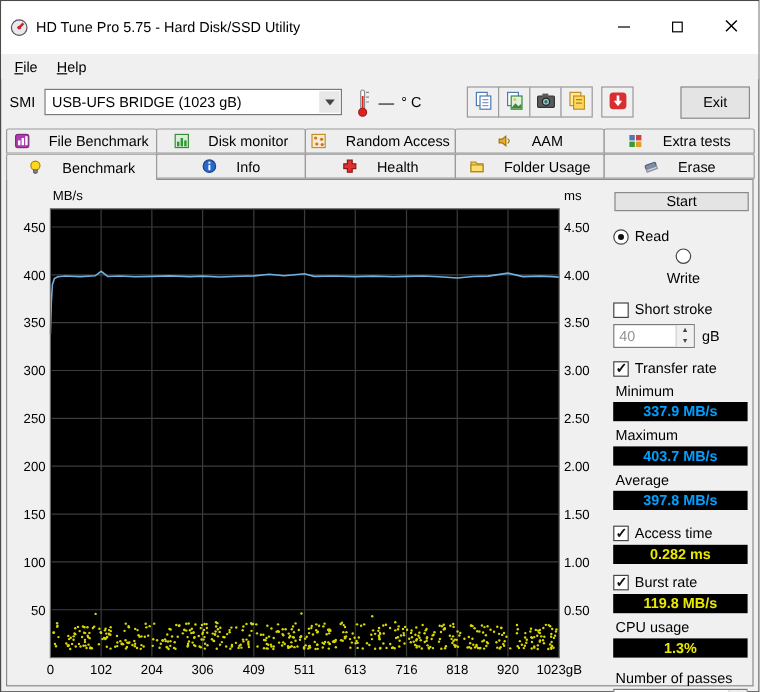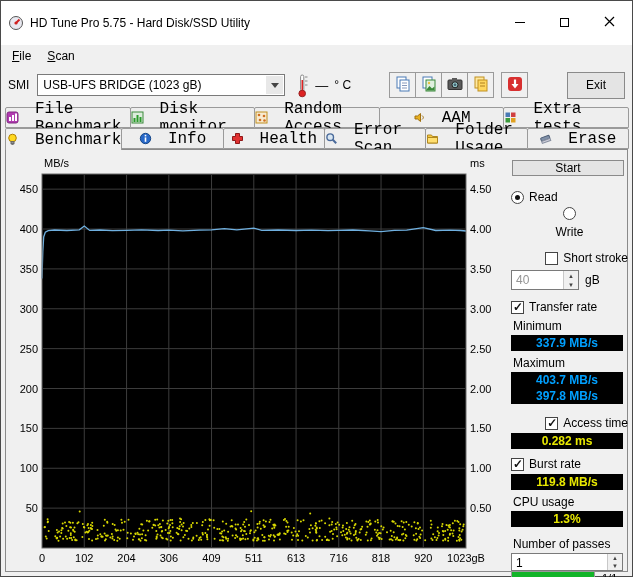--- a/index.html
+++ b/index.html
@@ -109,7 +109,7 @@
 
   <div class="menubar" id="menubar">
       <div class="menu-item">File</div>
-      <div class="menu-item">Scan</div>
+      <div class="menu-item">Help</div>
     </div>
 
   <div class="toolbar">

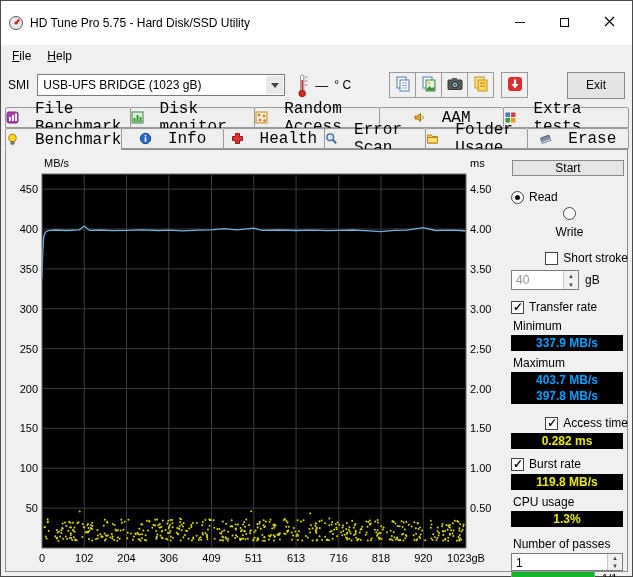--- a/index.html
+++ b/index.html
@@ -42,7 +42,7 @@
   
   .tabs { padding:3px 4px 0 4px; flex:none; }
   .tab-row { display:flex; }
-  .tab { flex:1; height:21px; border:1px solid #9a9a9a; background:#eeeeee; display:flex; align-items:center; justify-content:center; gap:16px; font-size:16px; border-radius:2px 2px 0 0; margin-right:-1px;font-family:Liberation Mono, monospace; }
+  .tab { flex:1; height:21px; border:1px solid #9a9a9a; background:#eeeeee; display:flex; align-items:center; justify-content:center; gap:16px; font-size:12px; border-radius:2px 2px 0 0; margin-right:-1px; }
   .tab.active { background:#f0f0f0; height:22px; margin-bottom:-1px; position:relative; z-index:3; border-bottom:none; }
   .tab-icon { display:inline-flex; width:13px; height:13px; }
   .tab-icon svg { display:block; }

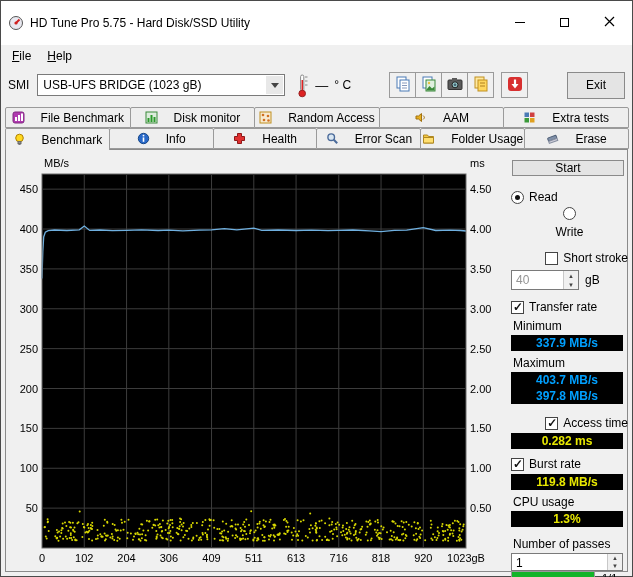--- a/index.html
+++ b/index.html
@@ -260,15 +260,6 @@
             </svg>
           </span>
           <span>Health</span>
-        </div>
-        <div class="tab">
-          <span class="tab-icon">
-            <svg width="13" height="13" viewBox="0 0 13 13">
-              <circle cx="5.2" cy="5.2" r="3.3" fill="#d8e6f2" stroke="#4a6a9a" stroke-width="1.4"></circle>
-              <line x1="7.8" y1="7.8" x2="11.2" y2="11.2" stroke="#4a6a9a" stroke-width="2"></line>
-            </svg>
-          </span>
-          <span>Error Scan</span>
         </div>
         <div class="tab">
           <span class="tab-icon">

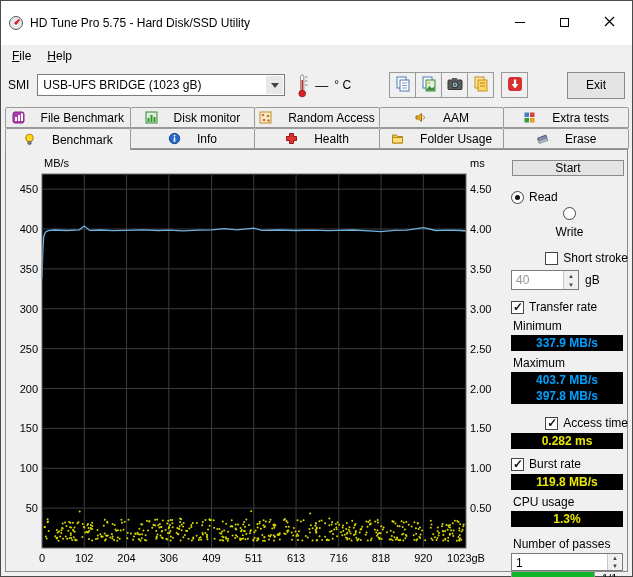--- a/index.html
+++ b/index.html
@@ -72,7 +72,7 @@
   .stat-label { font-size:12px; margin:5px 0 2px 2px; }
   .stat-value { width:112px; height:16px; background:#000; color:var(--value-blue); font-weight:bold; font-size:12px; text-align:center; line-height:16px; }
   .stat-value.yellow { color:var(--value-yellow); }
-  .mt3{margin-top:3px;flex-direction:column;} .mt5{margin-top:5px;} .mt8{margin-top:8px;} .mt10{margin-top:10px;} .mt12{margin-top:12px;justify-content:flex-end;} .mt14{margin-top:14px;}
+  .mt3{margin-top:3px;flex-direction:column;} .mt5{margin-top:5px;} .mt8{margin-top:8px;} .mt10{margin-top:10px;} .mt12{margin-top:12px;} .mt14{margin-top:14px;}
   .progress-row { margin-top:auto; display:flex; align-items:center; gap:7px; }
   .progress { width:84px; height:13px; border:1px solid #999; background:#e8e8e8; }
   .progress-fill { height:100%; width:100%; background:var(--progress-green); }

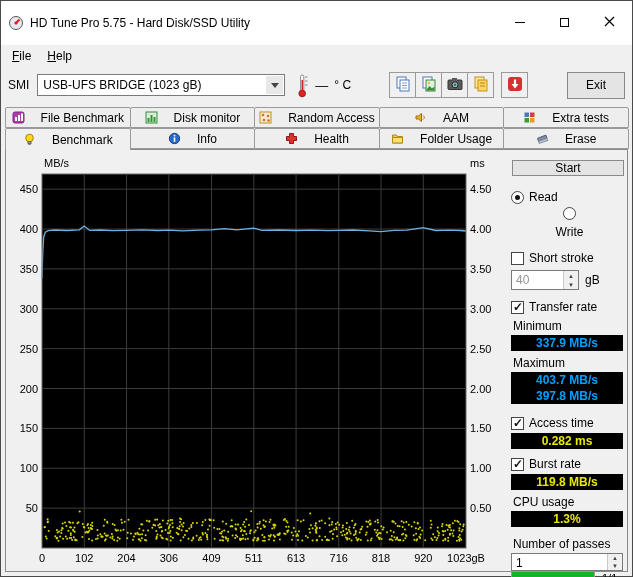--- a/index.html
+++ b/index.html
@@ -941,6 +941,7 @@
       <div class="stat-label">Maximum</div>
       <div class="stat-value">403.7 MB/s</div>
 
+      <div class="stat-label">Average</div>
       <div class="stat-value">397.8 MB/s</div>
 
       <div class="check-row mt12">

